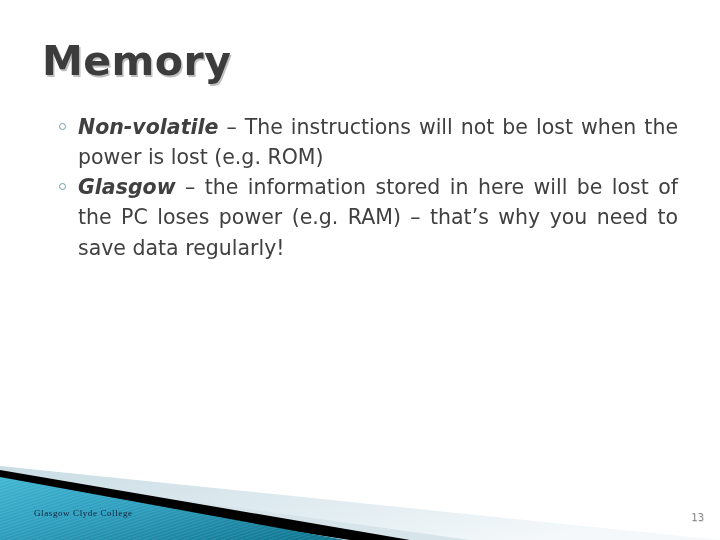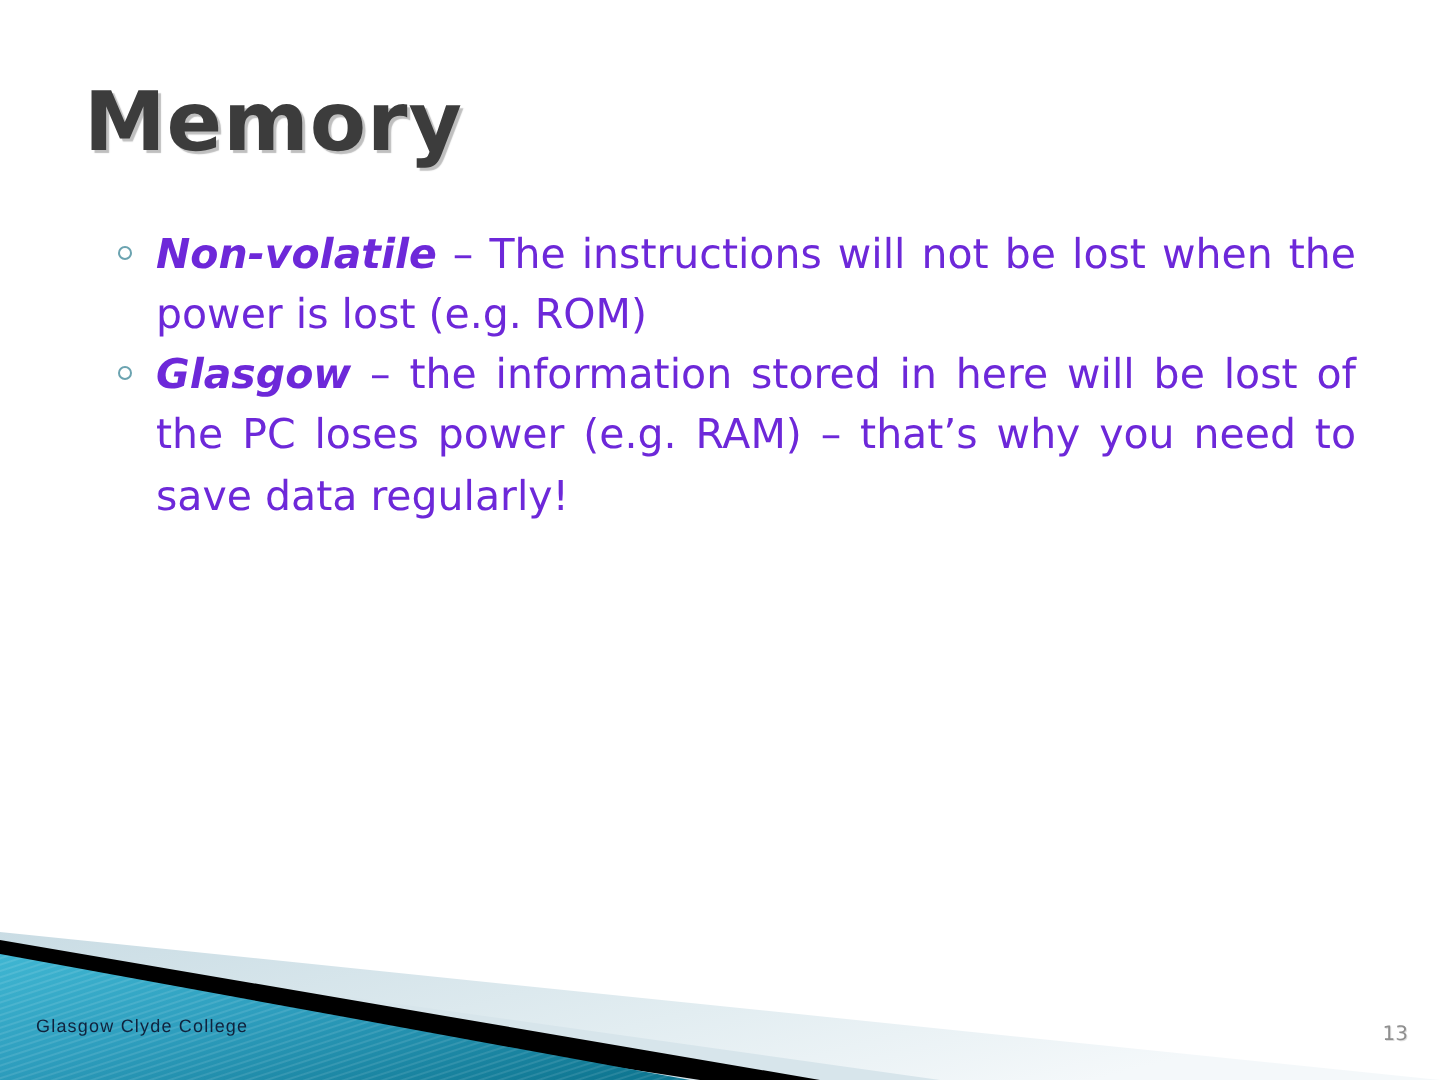--- a/index.html
+++ b/index.html
@@ -78,7 +78,7 @@
     margin: 0;
     font-size: 20.5px;
     line-height: 1.47;
-    color: #6d28d9;
+    color: #404040;
     text-align: justify;
     text-justify: inter-word;
     font-family: "DejaVu Sans", sans-serif;

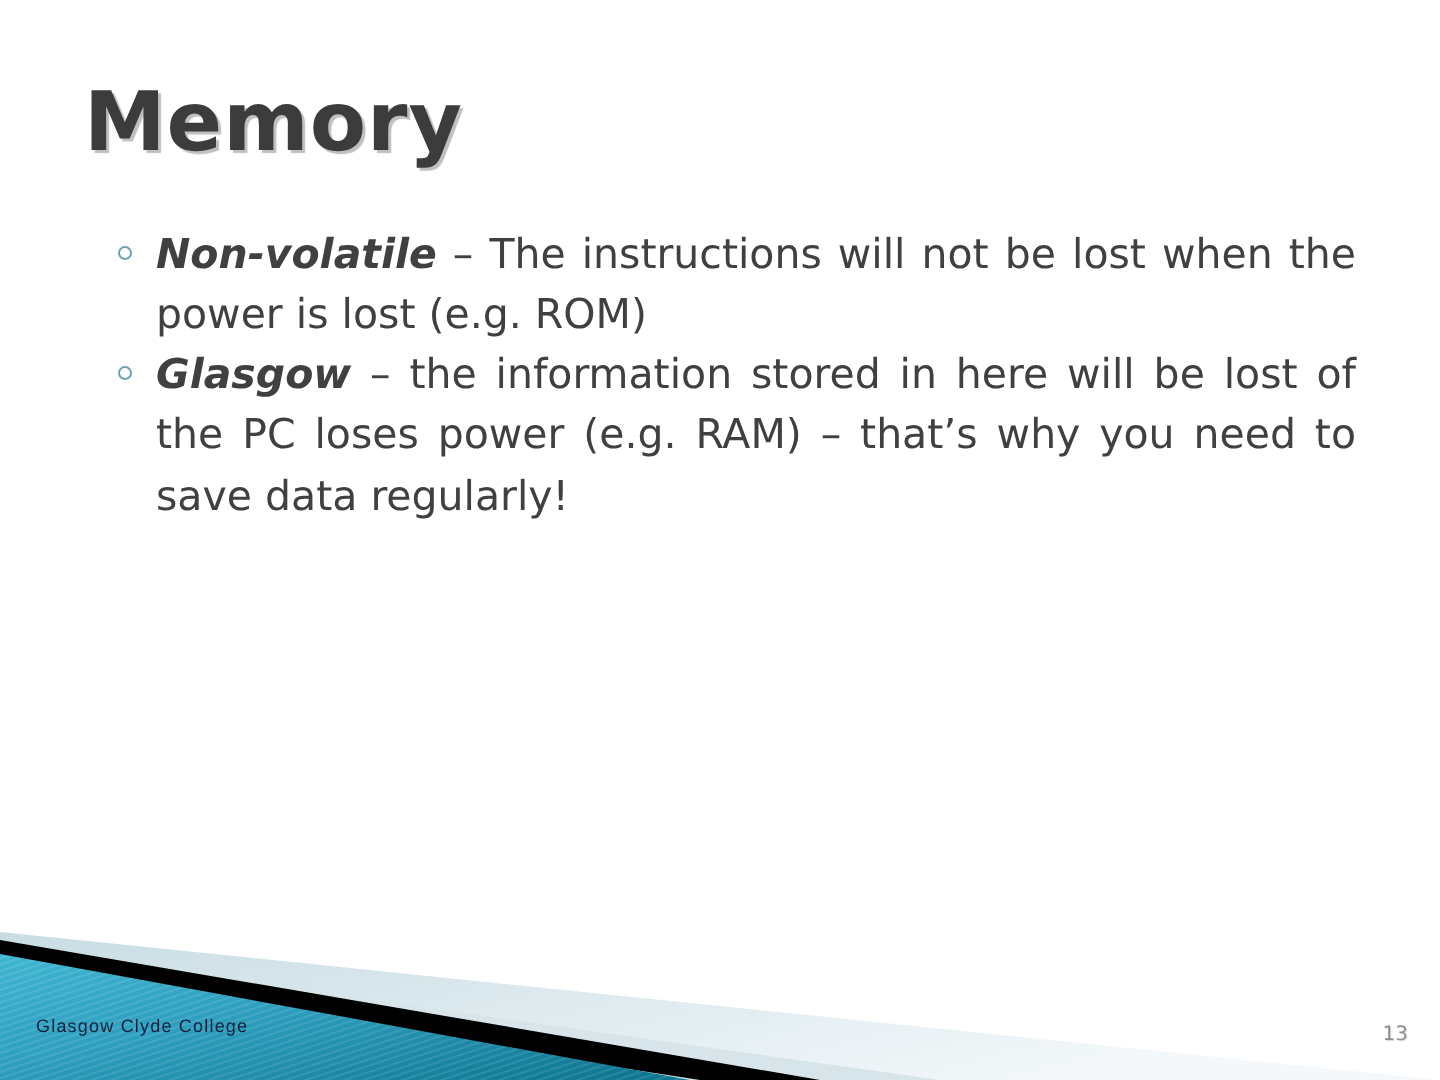--- a/index.html
+++ b/index.html
@@ -116,9 +116,9 @@
 
   #logo-text {
     position: absolute;
-    left: 18px;
+    left: 34px;
     top: 508px;
-    font-family: Liberation Sans, sans-serif;
+    font-family: Liberation Serif, serif;
     font-size: 9px;
     color: #10223c;
     letter-spacing: 0.6px;

